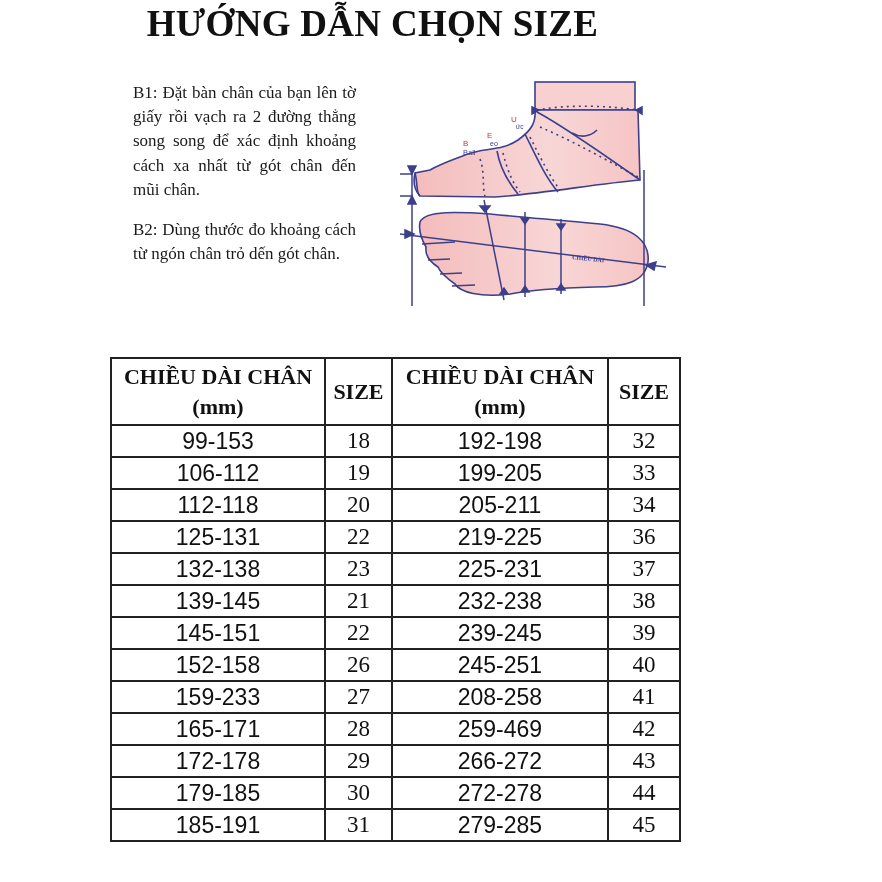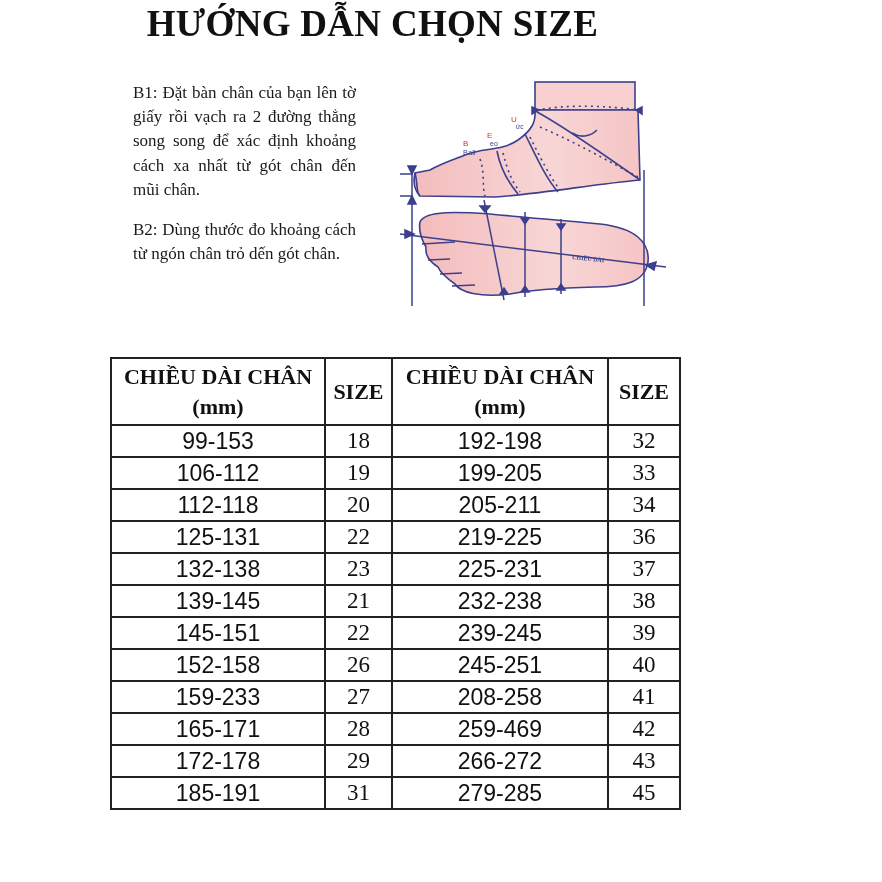--- a/index.html
+++ b/index.html
@@ -179,6 +179,12 @@
         <td class="sz">43</td>
       </tr>
       <tr>
+        <td class="len">179-185</td>
+        <td class="sz">30</td>
+        <td class="len">272-278</td>
+        <td class="sz">44</td>
+      </tr>
+      <tr>
         <td class="len">185-191</td>
         <td class="sz">31</td>
         <td class="len">279-285</td>

